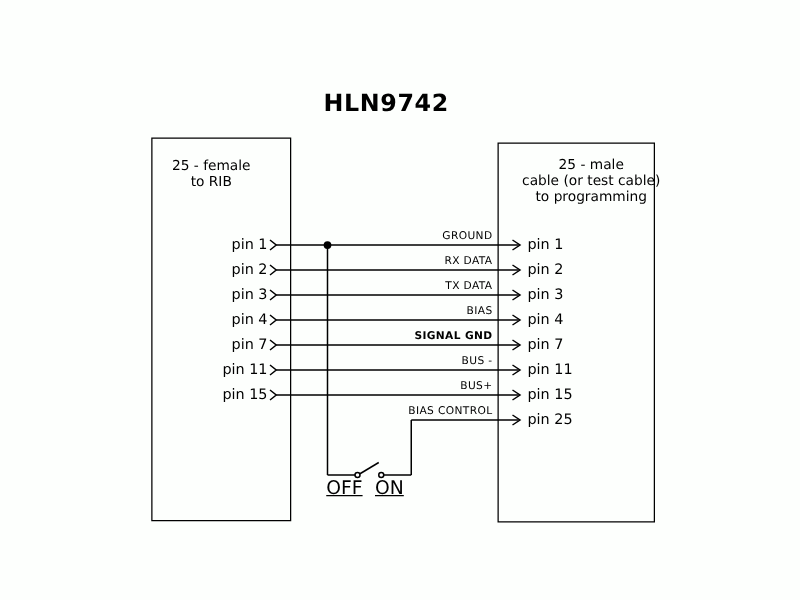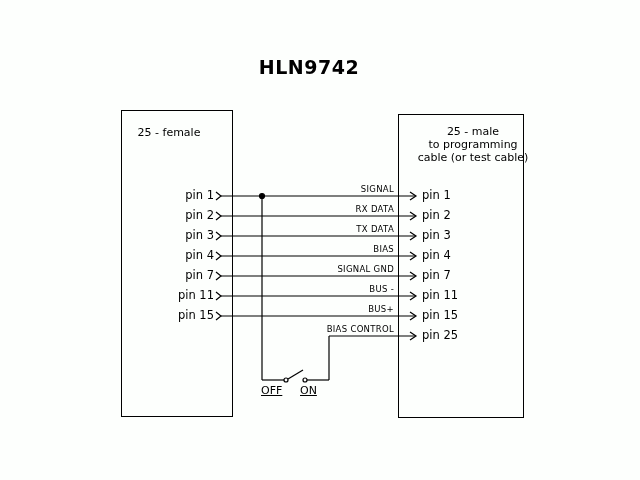--- a/index.html
+++ b/index.html
@@ -5,7 +5,7 @@
   html, body { margin:0; padding:0; background:#fdfffd; }
   body { width:640px; height:480px; position:relative; overflow:hidden;
          font-family:"DejaVu Sans", sans-serif; color:#000; }
-  .title { position:absolute; left:0; width:618px; top:56px; text-align:center;
+  .title { position:absolute; left:0; width:618px; top:72px; text-align:center;
            font-family:"DejaVu Sans", sans-serif; font-weight:bold; font-size:19px; letter-spacing:0.5px; }
   .box { position:absolute; border:1px solid #000; box-sizing:border-box; }
   .box-label { position:absolute; text-align:center; font-size:11px; line-height:13px; }

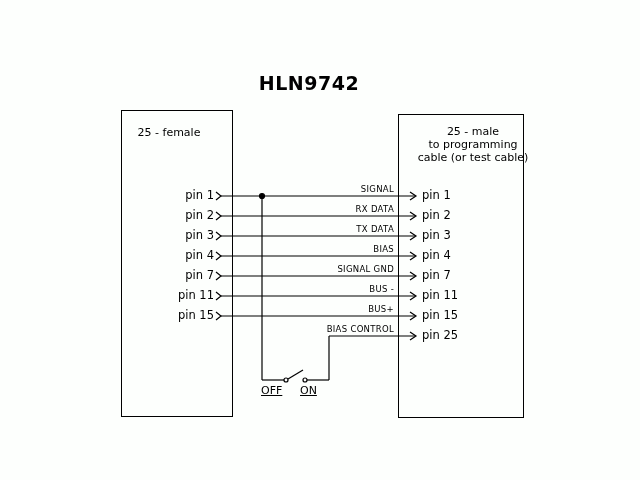--- a/index.html
+++ b/index.html
@@ -22,6 +22,7 @@
 <div class="box" style="left:121px; top:110px; width:112px; height:307px;"></div>
 <div class="box-label" style="left:121px; width:96px; top:126px;">
   <div>25 - female</div>
+  <div>to RIB</div>
 </div>
 
 <div class="box" style="left:398px; top:114px; width:126px; height:304px;"></div>

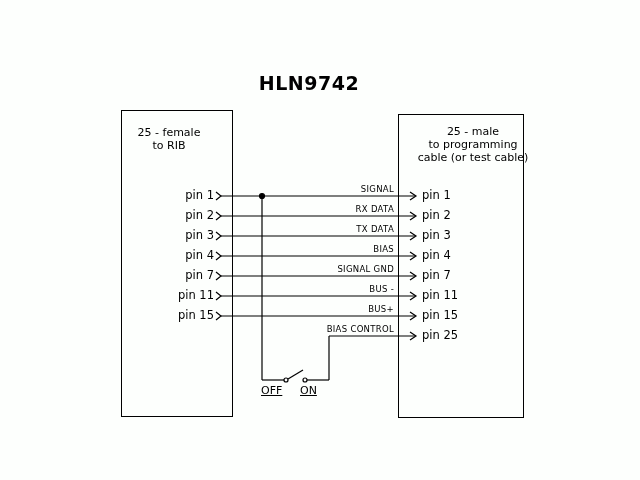--- a/index.html
+++ b/index.html
@@ -28,8 +28,8 @@
 <div class="box" style="left:398px; top:114px; width:126px; height:304px;"></div>
 <div class="box-label" style="left:398px; width:150px; top:125px;">
   <div>25 - male</div>
+  <div>cable (or test cable)</div>
   <div>to programming</div>
-  <div>cable (or test cable)</div>
 </div>
 
 <svg width="640" height="480">

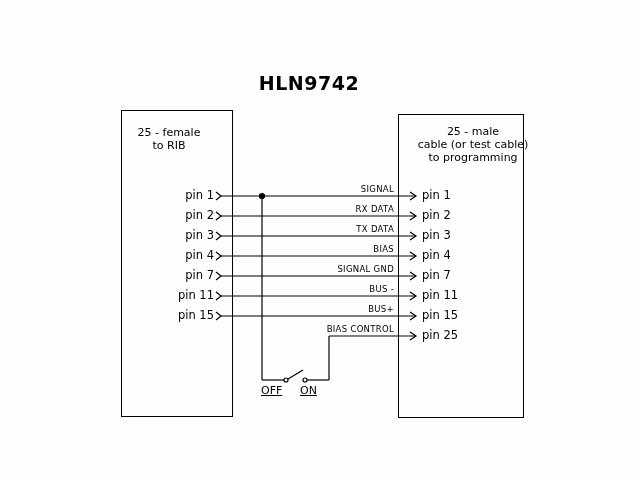--- a/index.html
+++ b/index.html
@@ -88,7 +88,7 @@
     <div class="pinlbl" style="left: 422px; top: 328px;">pin 25</div>
   </div>
 <div id="signal-labels">
-    <div class="siglbl" style="right: 246px; top: 184px;">SIGNAL</div>
+    <div class="siglbl" style="right: 246px; top: 184px;">GROUND</div>
     <div class="siglbl" style="right: 246px; top: 204px; margin-left: 40px;">RX DATA</div>
     <div class="siglbl" style="right: 246px; top: 224px;">TX DATA</div>
     <div class="siglbl" style="right: 246px; top: 244px;">BIAS</div>

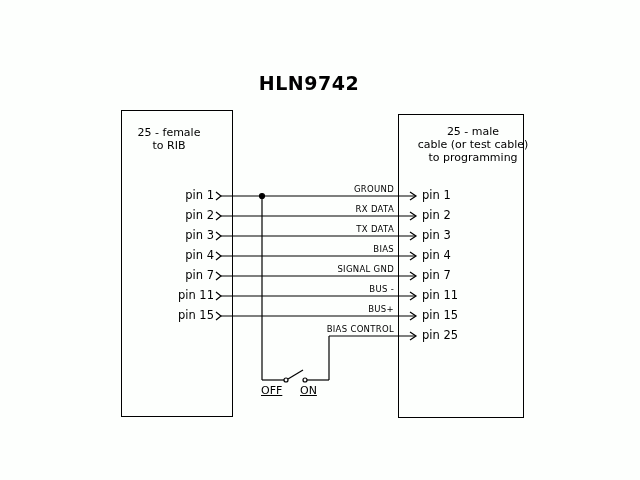--- a/index.html
+++ b/index.html
@@ -92,7 +92,7 @@
     <div class="siglbl" style="right: 246px; top: 204px; margin-left: 40px;">RX DATA</div>
     <div class="siglbl" style="right: 246px; top: 224px;">TX DATA</div>
     <div class="siglbl" style="right: 246px; top: 244px;">BIAS</div>
-    <div class="siglbl" style="right: 246px; top: 264px;">SIGNAL GND</div>
+    <div class="siglbl" style="right: 246px; top: 264px; font-weight: bold;">SIGNAL GND</div>
     <div class="siglbl" style="right: 246px; top: 284px;">BUS -</div>
     <div class="siglbl" style="right: 246px; top: 304px;">BUS+</div>
     <div class="siglbl" style="right: 246px; top: 324px;">BIAS CONTROL</div>

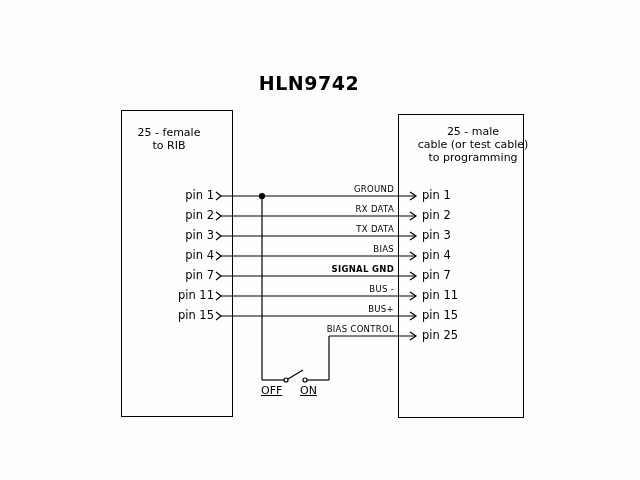--- a/index.html
+++ b/index.html
@@ -12,7 +12,7 @@
   svg { position:absolute; left:0; top:0; }
   .pinlbl { position:absolute; font-size:11.5px; line-height:14px; white-space:nowrap; }
   .siglbl { position:absolute; font-size:8.5px; line-height:10px; white-space:nowrap; text-align:right; letter-spacing:0.3px; }
-  .swlbl { position:absolute; font-size:11px; line-height:13px;text-decoration:underline; }
+  .swlbl { position:absolute; font-size:15px; line-height:13px;text-decoration:underline; }
 </style>
 </head>
 <body>

